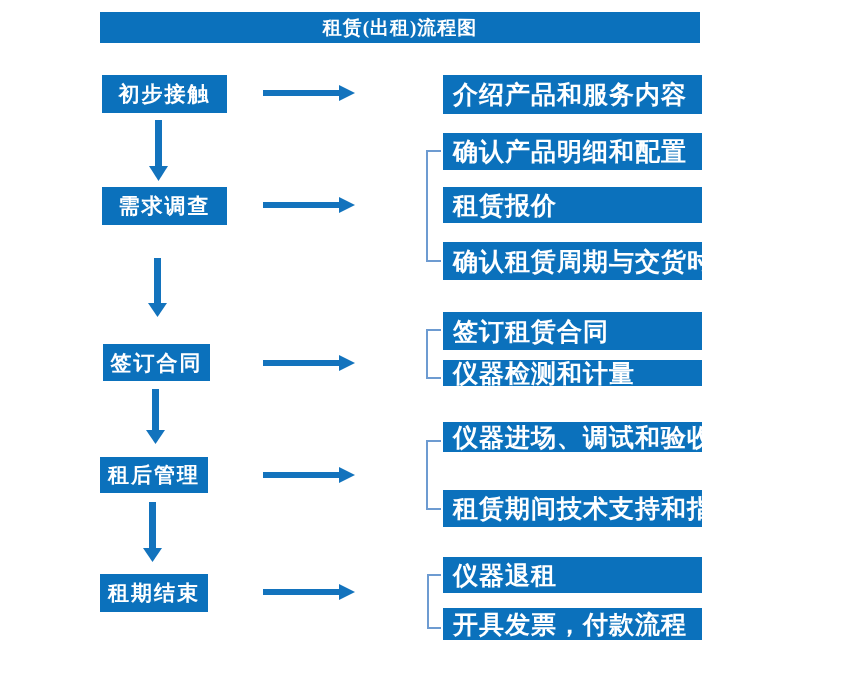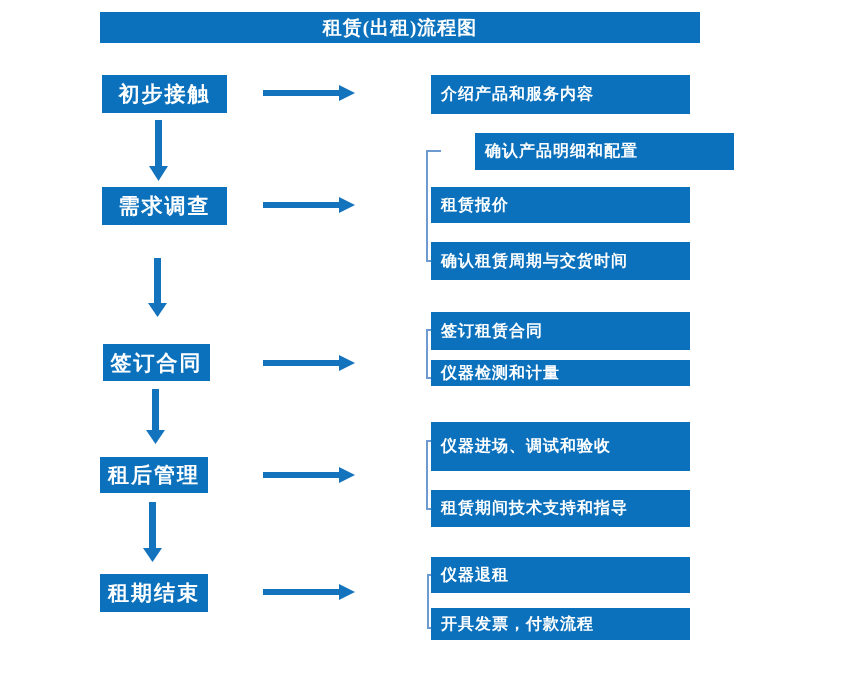--- a/index.html
+++ b/index.html
@@ -46,11 +46,11 @@
   }
   .detail-box {
     position: absolute;
-    left: 431px;
+    left: 443px;
     width: 259px;
     background: #0b71bc;
     color: #ffffff;
-    font-size: 16px;
+    font-size: 25px;
     font-weight: bold;
     display: flex;
     align-items: center;

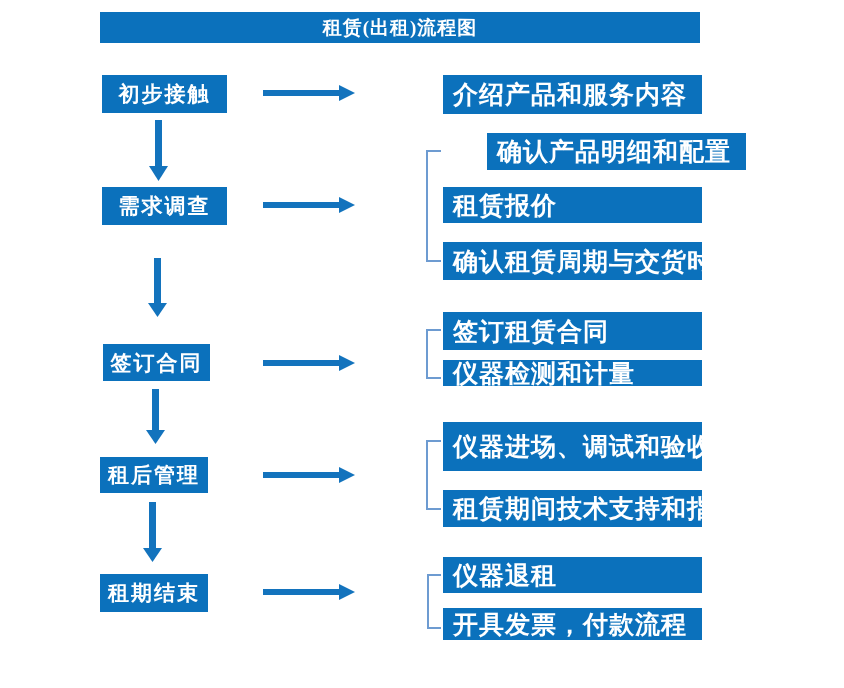--- a/index.html
+++ b/index.html
@@ -138,7 +138,7 @@
     <span>介绍产品和服务内容</span>
   </div>
 
-  <div class="detail-box" style="top:133px; height:37px;margin-left:44px;">
+  <div class="detail-box" style="top:133px; height:37px;">
     <span>确认产品明细和配置</span>
   </div>
   <div class="detail-box" style="top:187px; height:36px;">

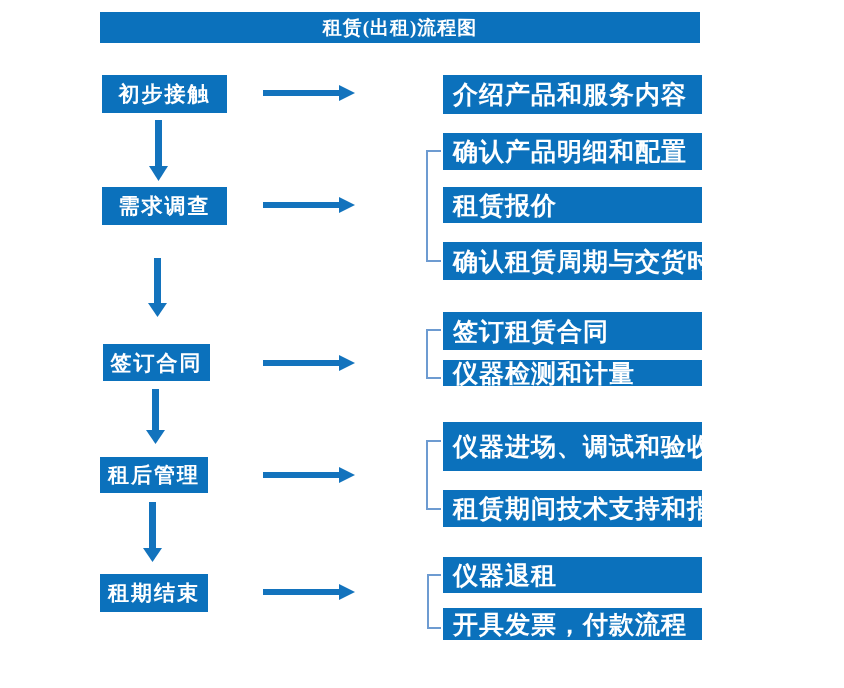--- a/index.html
+++ b/index.html
@@ -155,7 +155,7 @@
     <span>仪器检测和计量</span>
   </div>
 
-  <div class="detail-box" style="top:422px; height:49px;">
+  <div class="detail-box" style="top:422px; height:30px;">
     <span>仪器进场、调试和验收</span>
   </div>
   <div class="detail-box" style="top:490px; height:37px;">

